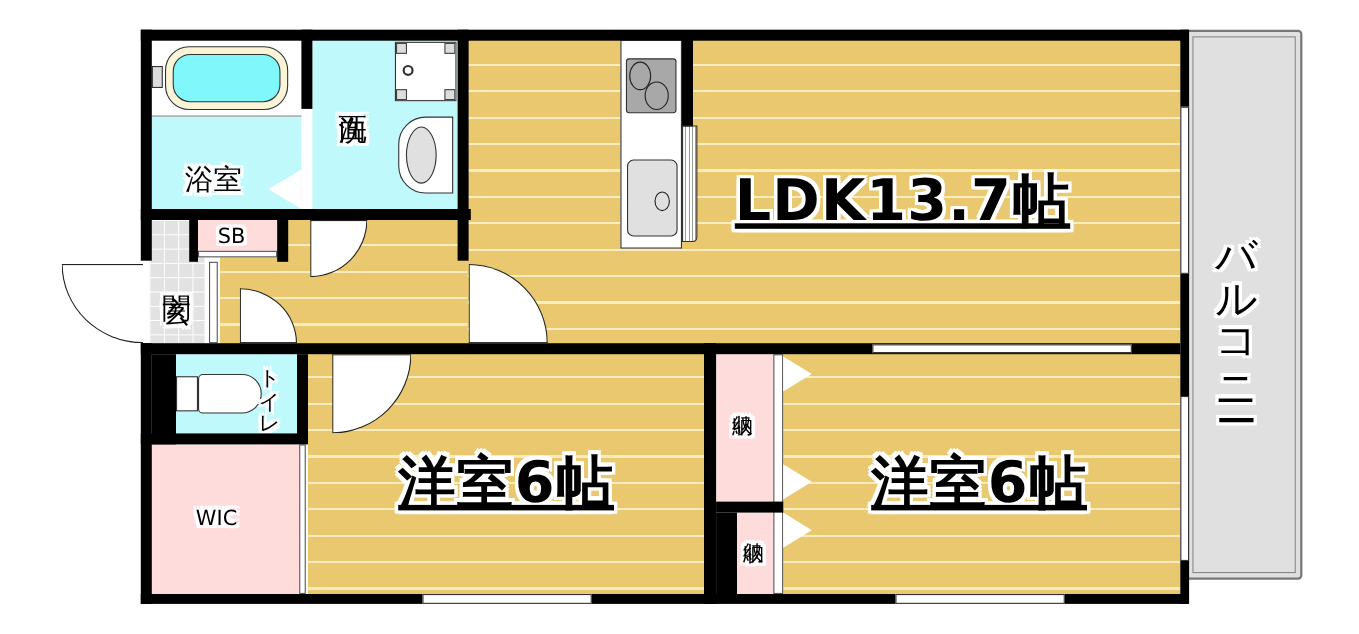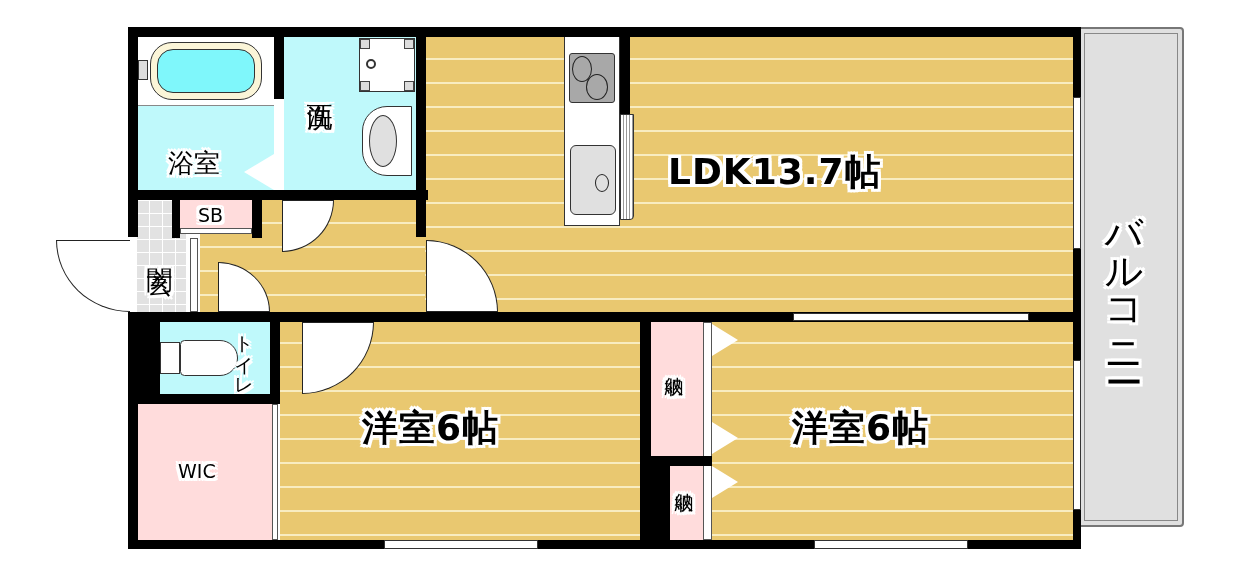--- a/index.html
+++ b/index.html
@@ -14,7 +14,7 @@
   .door{background:#fff;border:1px solid #222;}
   .lbl{position:absolute;color:#000;white-space:nowrap;
        text-shadow:-3px -3px 0 #fff,3px -3px 0 #fff,-3px 3px 0 #fff,3px 3px 0 #fff,0 3px 0 #fff,0 -3px 0 #fff,3px 0 0 #fff,-3px 0 0 #fff,-2px -2px 0 #fff,2px 2px 0 #fff;}
-  .big{font-size:36px;font-weight:bold;letter-spacing:1px;}
+  .big{font-size:52px;font-weight:bold;letter-spacing:1px;text-decoration:underline;}
   .mid{font-size:26px;}
   .sm{font-size:19px;}
   .vert{writing-mode:vertical-rl;text-orientation:upright;}

